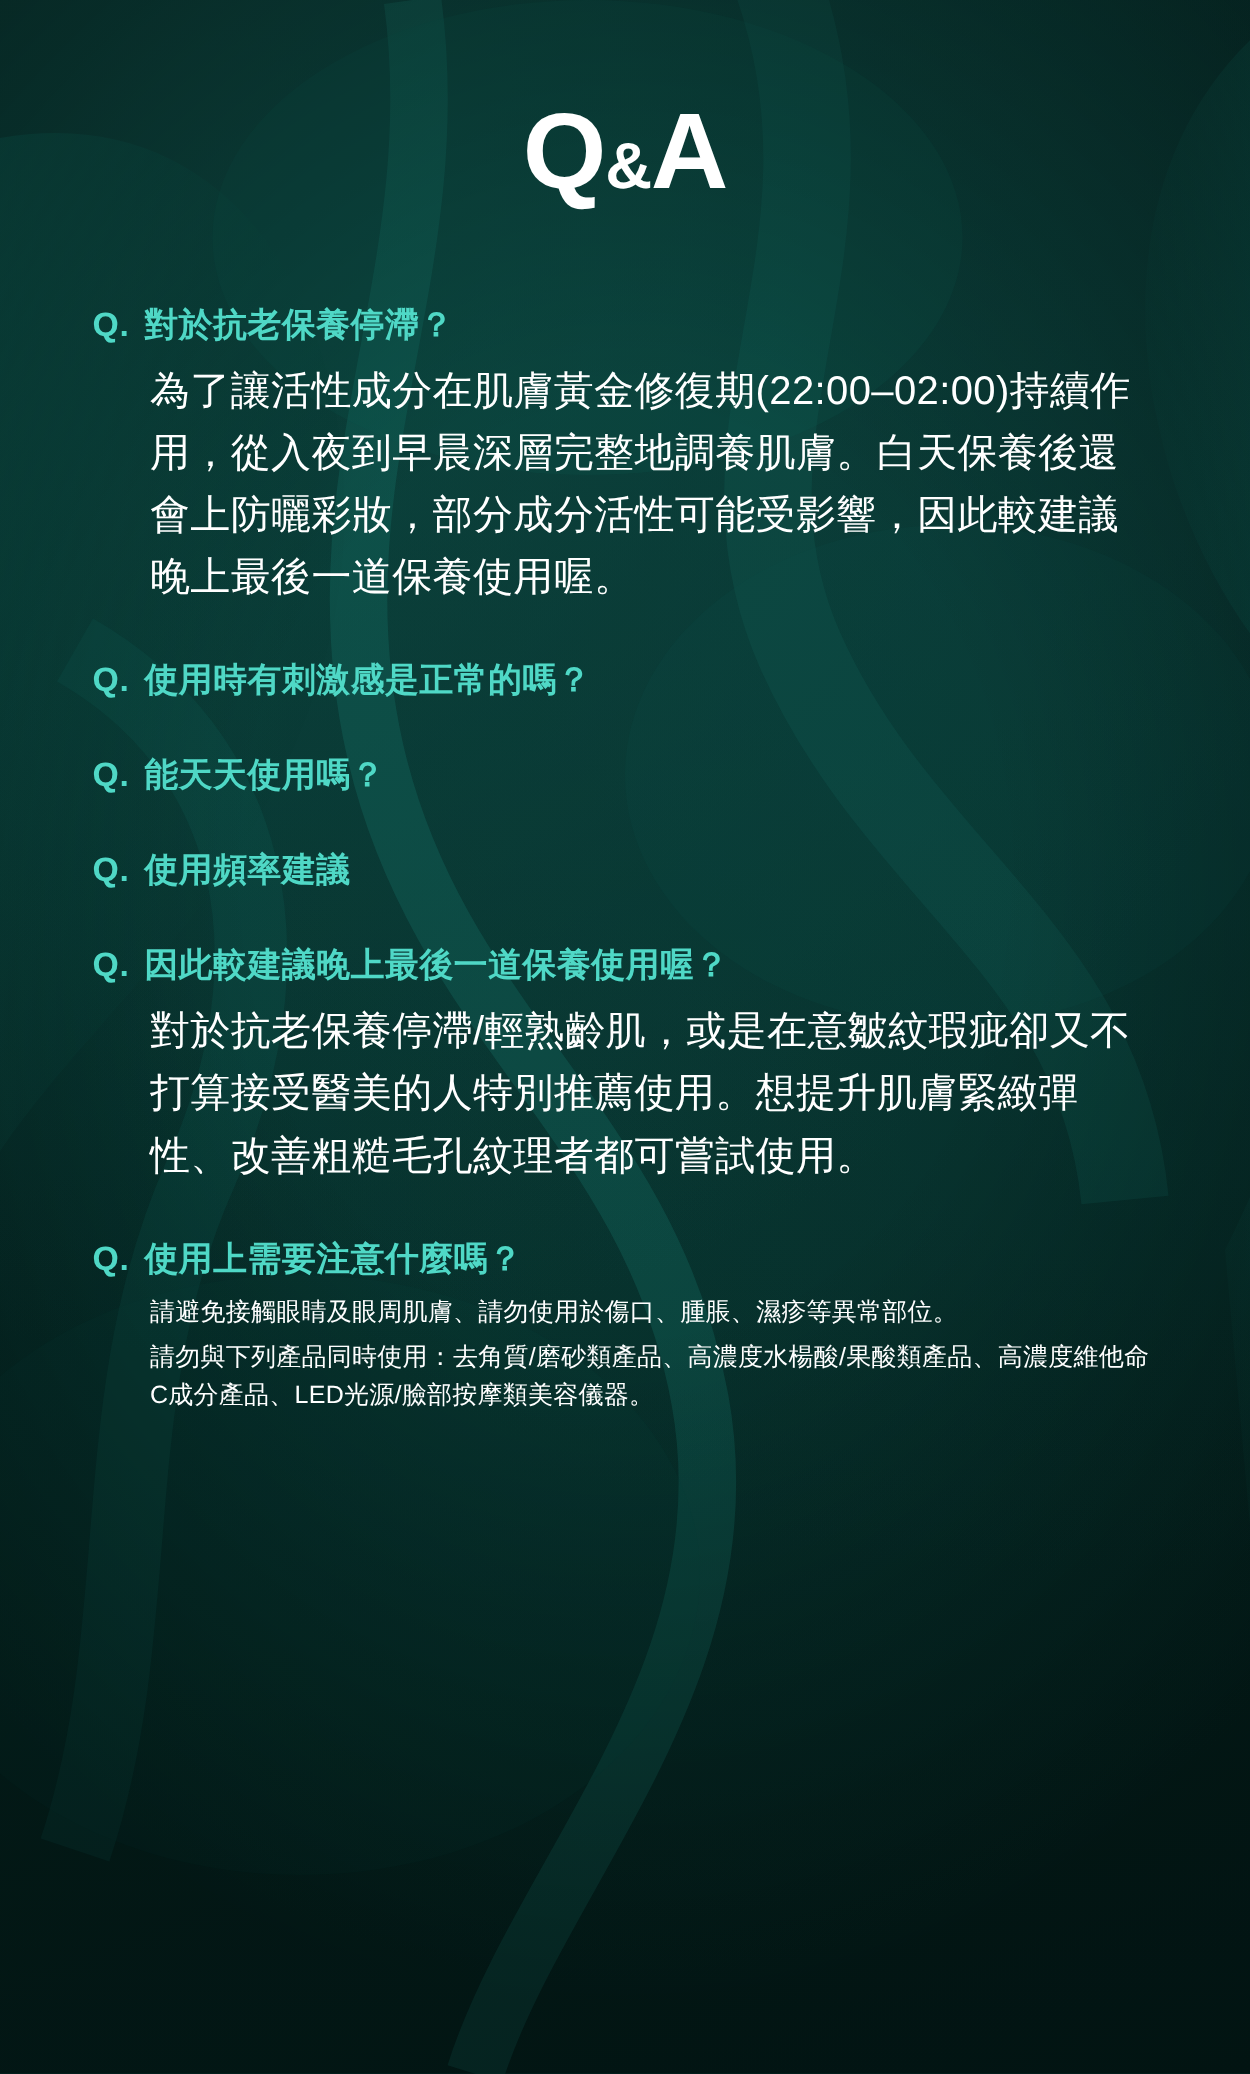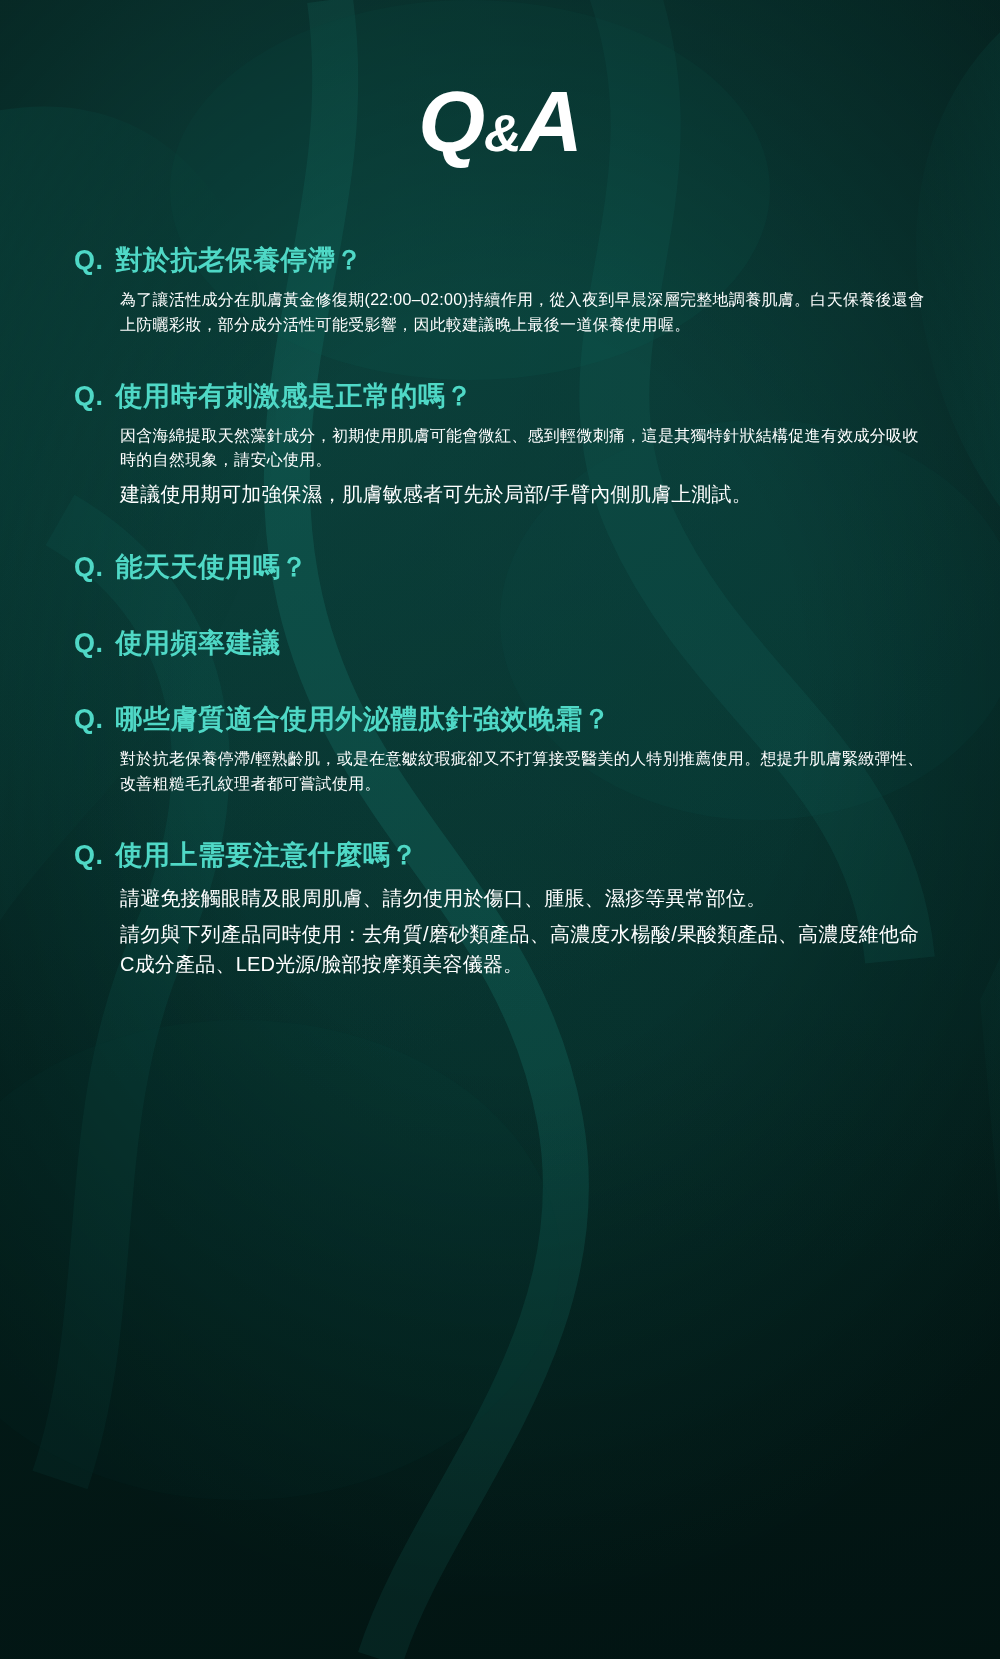--- a/index.html
+++ b/index.html
@@ -52,7 +52,6 @@
   .header {
     text-align: center;
     padding-top: 78px;
-    font-style: italic;
   }
   .qa-title {
     font-size: 86px;

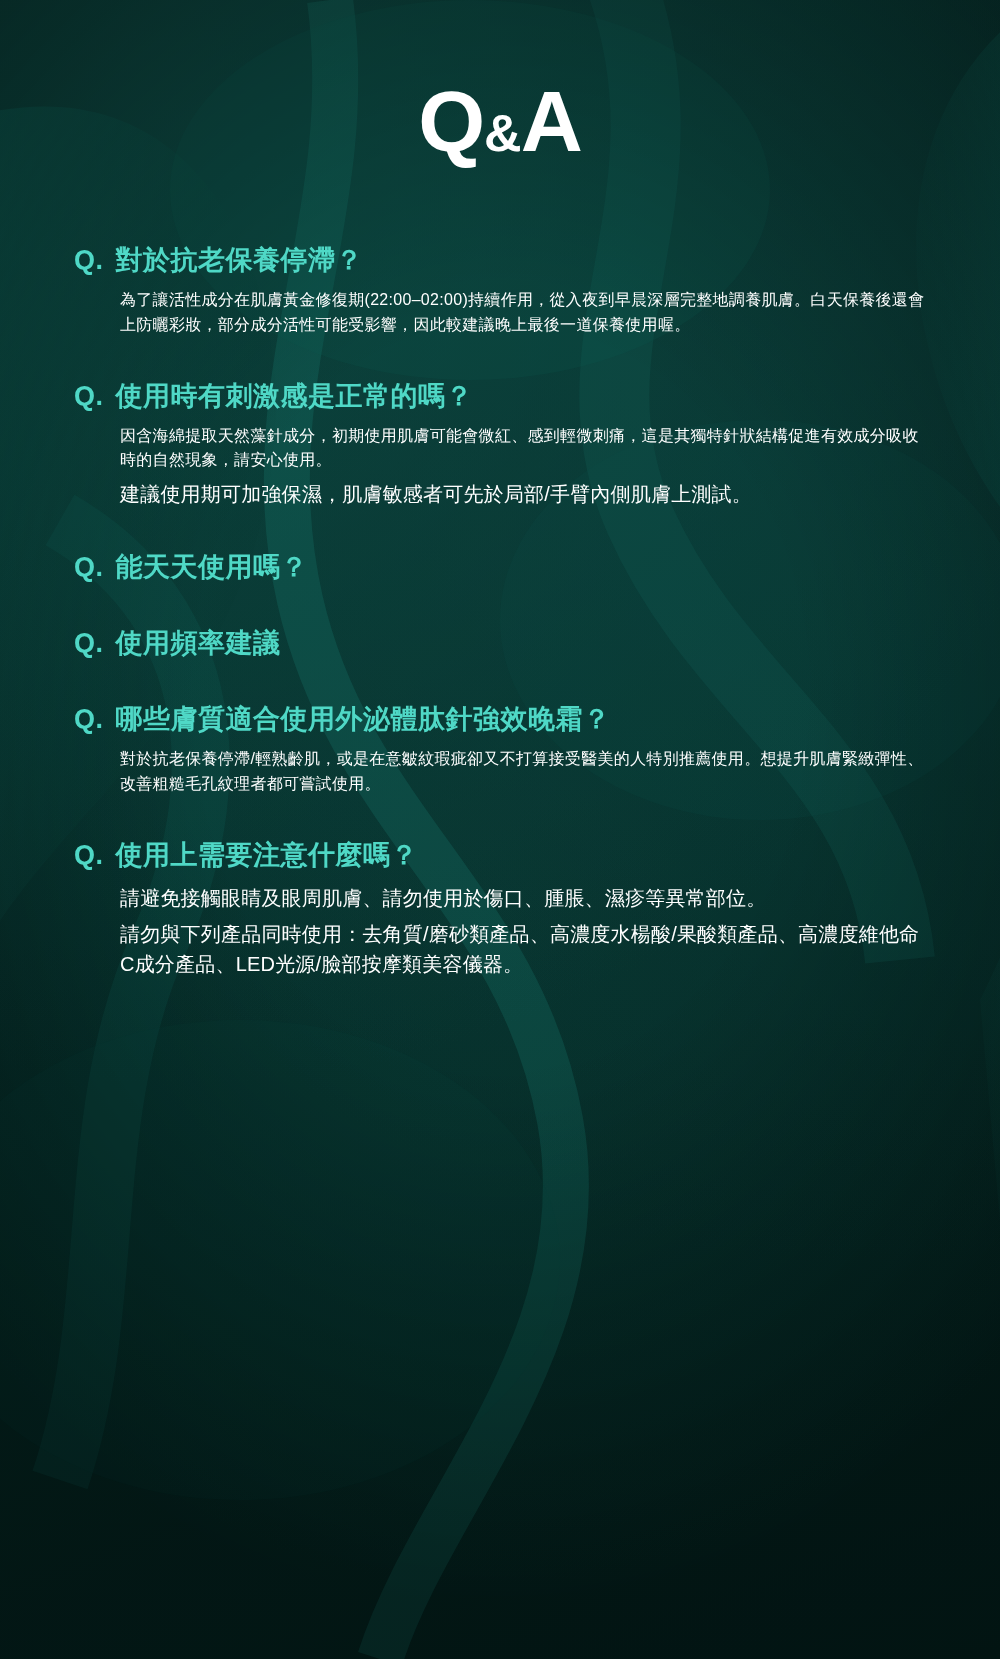--- a/index.html
+++ b/index.html
@@ -111,7 +111,7 @@
     padding-left: 46px;
   }
   .ans-line {
-    font-size: 16px;
+    font-size: 32px;
     line-height: 1.55;
     color: #ffffff;
     letter-spacing: 0.3px;

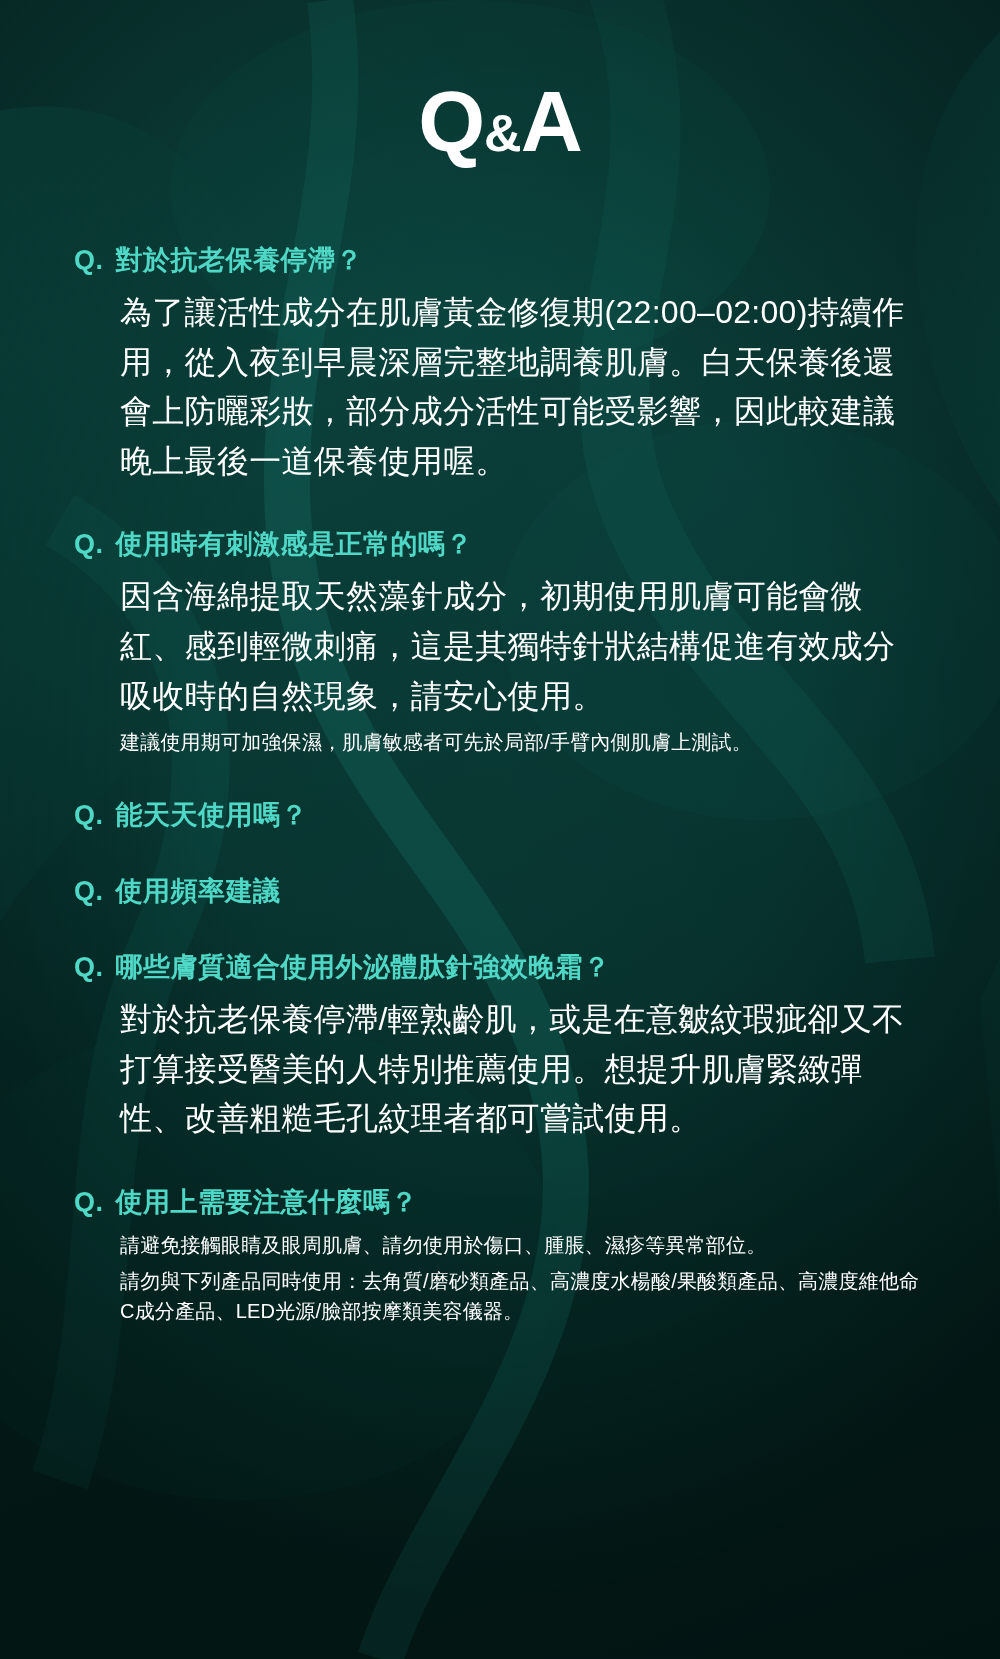--- a/index.html
+++ b/index.html
@@ -175,10 +175,6 @@
           <span class="q-mark">Q.</span>
           <span class="q-text">使用時有刺激感是正常的嗎？</span>
         </div>
-        <div class="qa-answer">
-          <div class="ans-line">因含海綿提取天然藻針成分，初期使用肌膚可能會微紅、感到輕微刺痛，這是其獨特針狀結構促進有效成分吸收時的自然現象，請安心使用。</div>
-          <div class="ans-line small">建議使用期可加強保濕，肌膚敏感者可先於局部/手臂內側肌膚上測試。</div>
-        </div>
       </div>
 
       <div class="qa-item">

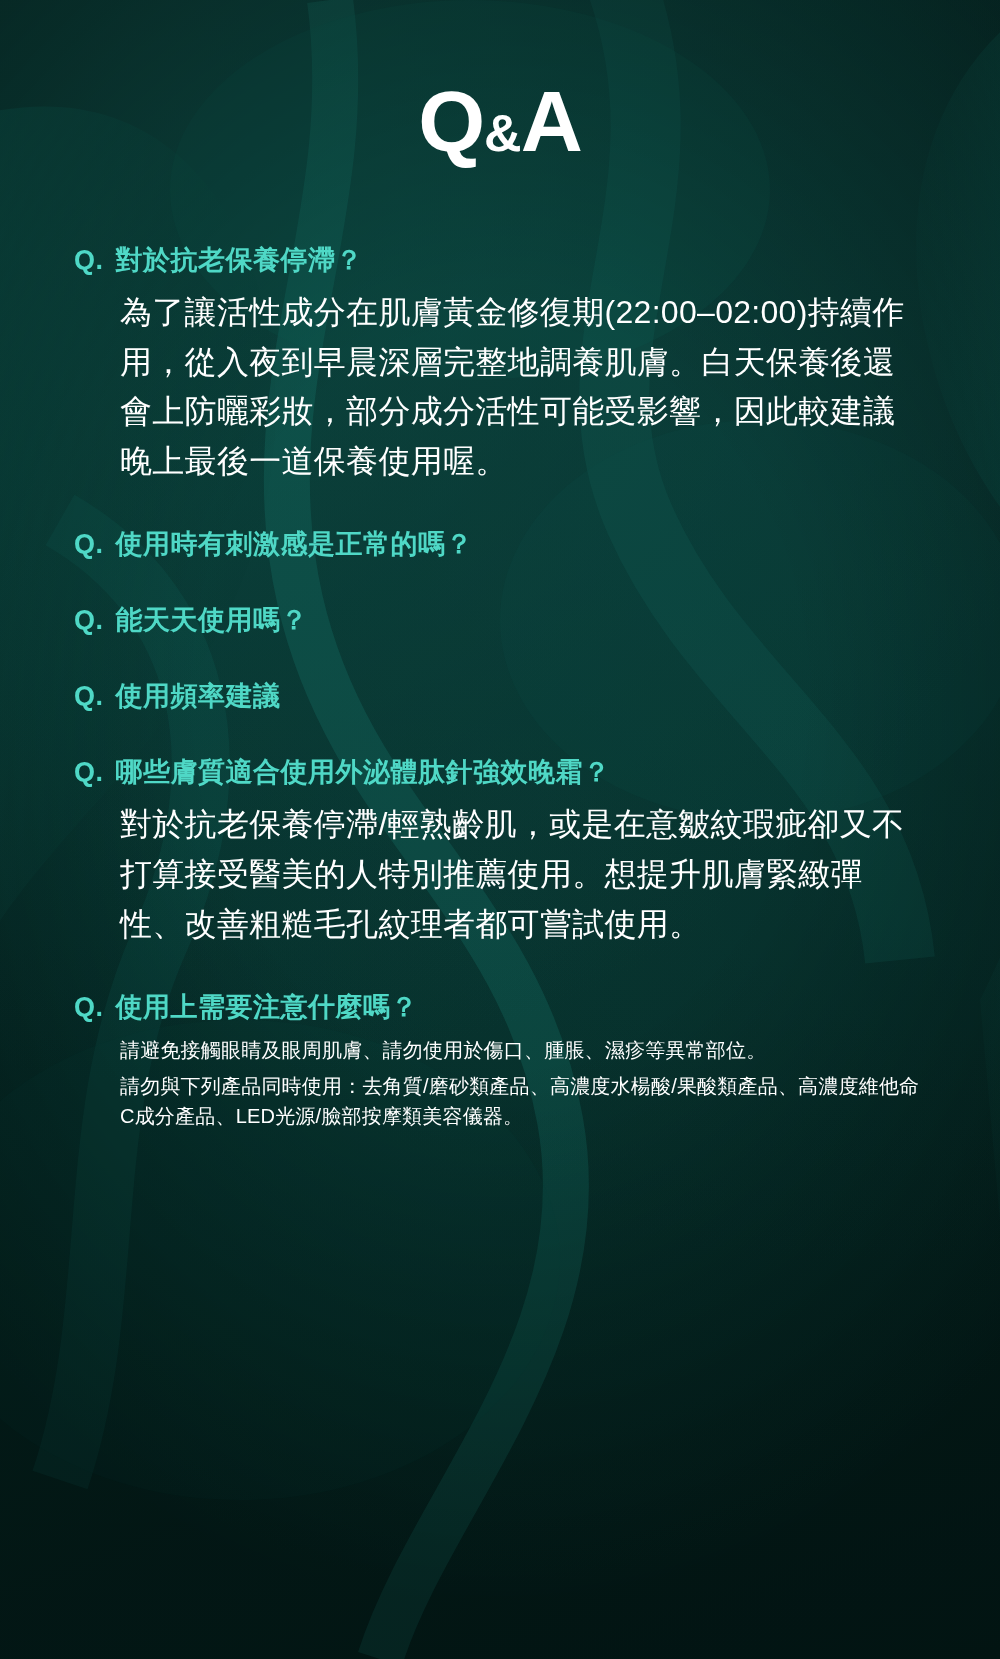--- a/index.html
+++ b/index.html
@@ -194,7 +194,7 @@
       <div class="qa-item">
         <div class="qa-question">
           <span class="q-mark">Q.</span>
-          <span class="q-text">哪些膚質適合使用外泌體肽針強效晚霜？</span>
+          <span class="q-text">因此較建議晚上最後一道保養使用喔？</span>
         </div>
         <div class="qa-answer">
           <div class="ans-line">對於抗老保養停滯/輕熟齡肌，或是在意皺紋瑕疵卻又不打算接受醫美的人特別推薦使用。想提升肌膚緊緻彈性、改善粗糙毛孔紋理者都可嘗試使用。</div>

